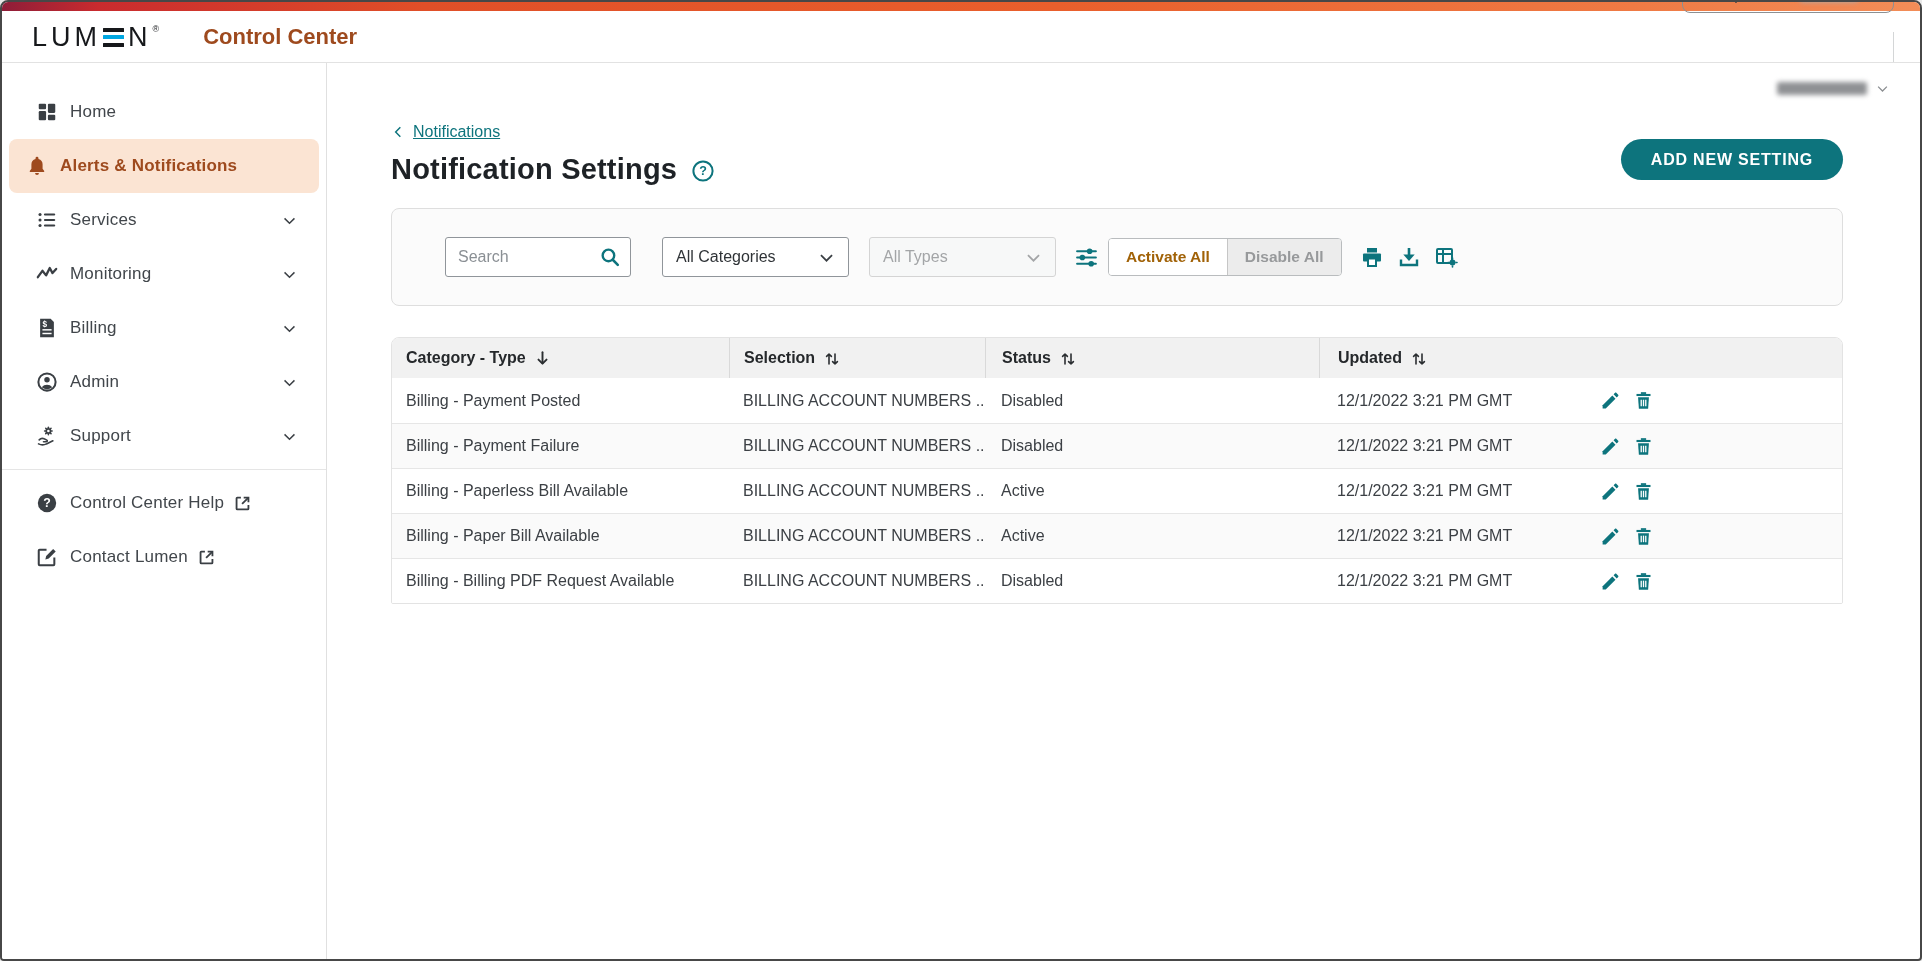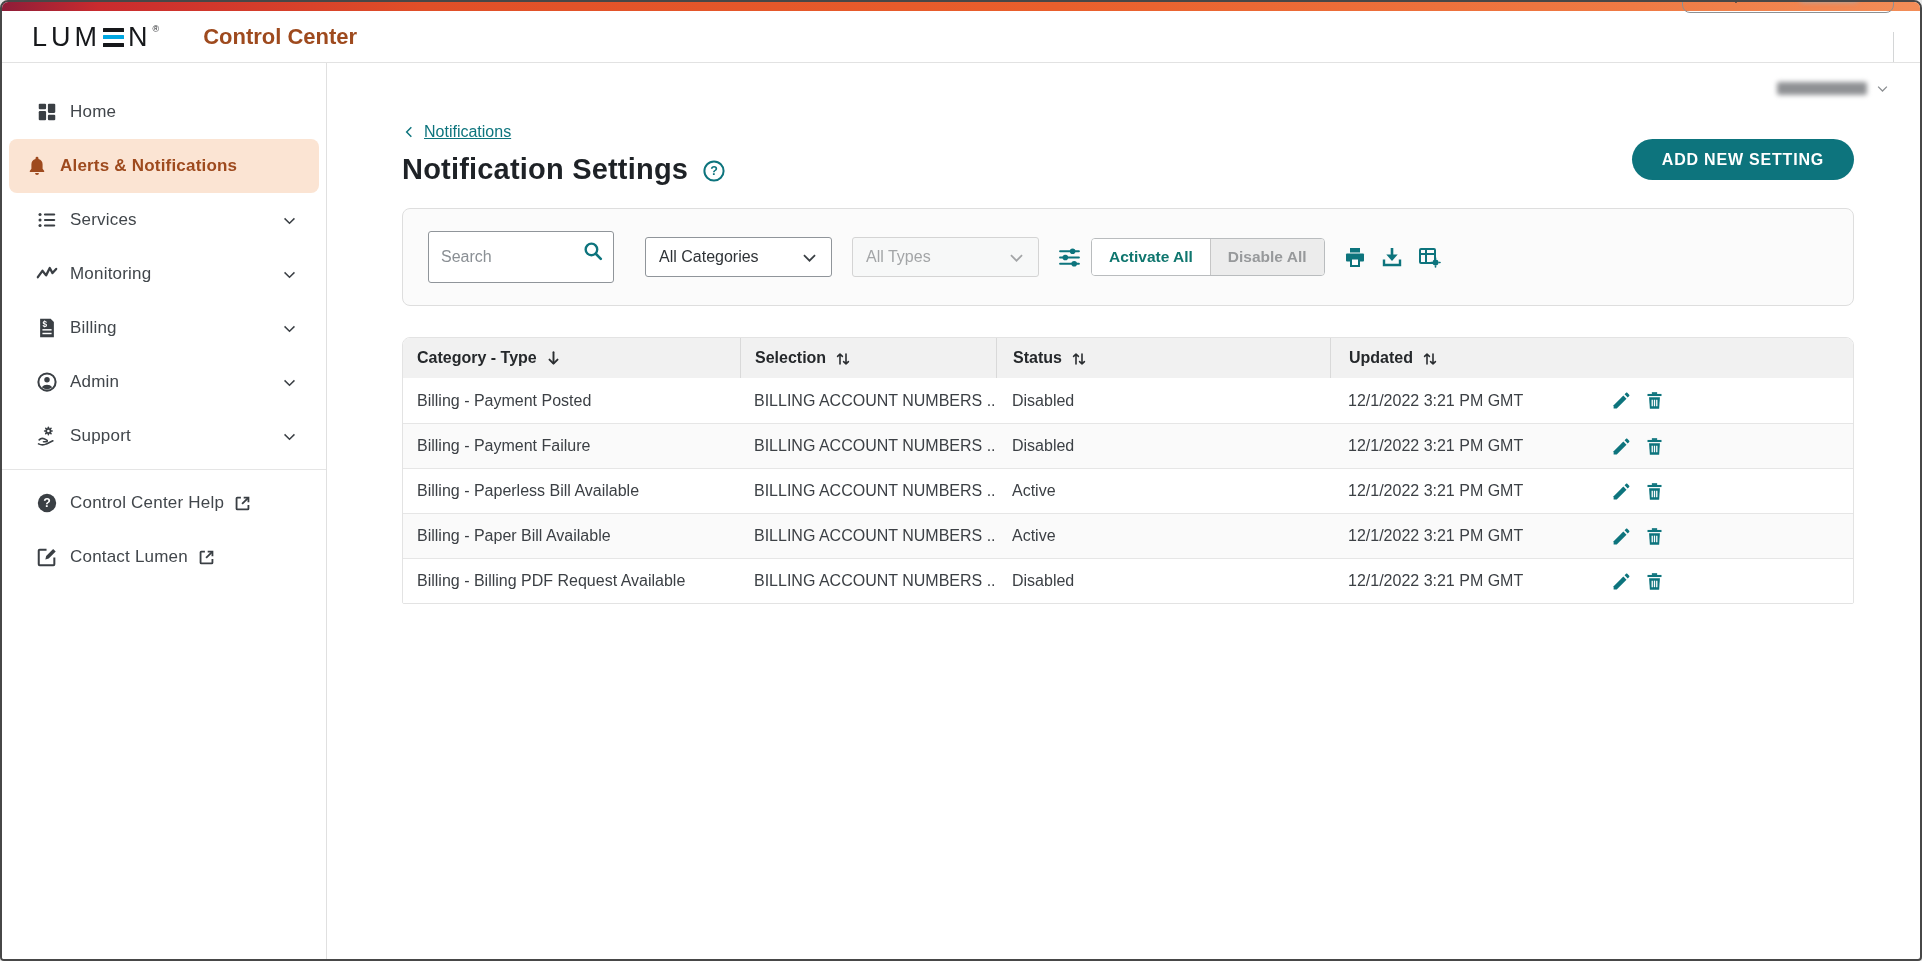--- a/index.html
+++ b/index.html
@@ -29,7 +29,7 @@
   .chev.small svg { width:15px; height:15px; }
 
   
-  .body-row { display:flex; height:898px;gap:11px; }
+  .body-row { display:flex; height:898px; }
   nav.sidebar { width:325px; min-width:325px; border-right:1px solid #e0e0e0; padding-top:22px; background:#fff; }
   .side-item { height:54px; display:flex; align-items:center; padding-left:33px; position:relative; cursor:pointer; color:#3a3f44; }
   .side-item .s-icon { width:23px; height:23px; display:inline-flex; align-items:center; justify-content:center; color:#3a3f44; }

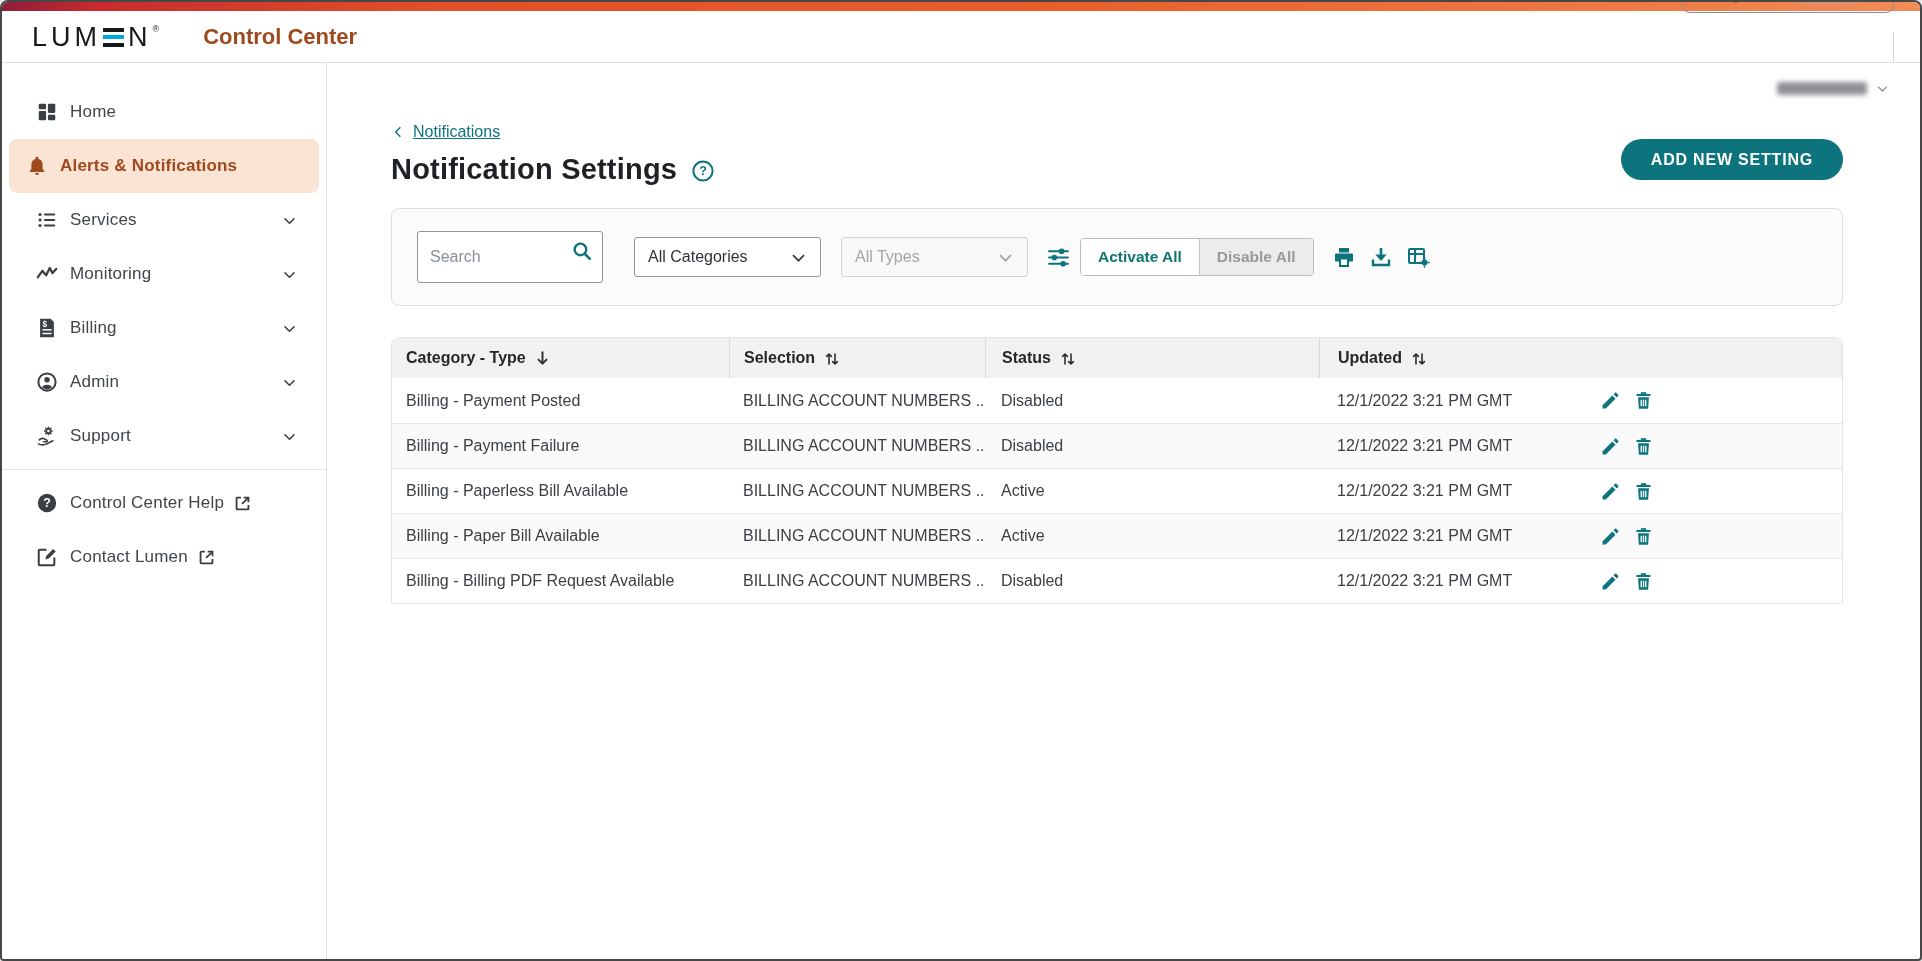--- a/index.html
+++ b/index.html
@@ -54,7 +54,7 @@
 
   
   .filter-panel { margin-top:20px; height:98px; background:#fbfbfb; border:1px solid #dedede; border-radius:8px; display:flex; align-items:center; padding-left:25px; }
-  .search-box { position:relative; width:186px; height:52px; }
+  .search-box { position:relative; width:186px; height:40px;margin-left:28px; }
   .search-box input { width:100%; height:100%; border:1px solid #90959a; border-radius:3px; padding:0 38px 0 12px; font-size:16px; color:#2f3337; font-family:inherit; background:#fff; outline:none; }
   .search-box input::placeholder { color:#8a8f94; }
   .search-box .search-ic { position:absolute; right:10px; top:9px; color:var(--accent,#0d747d); }

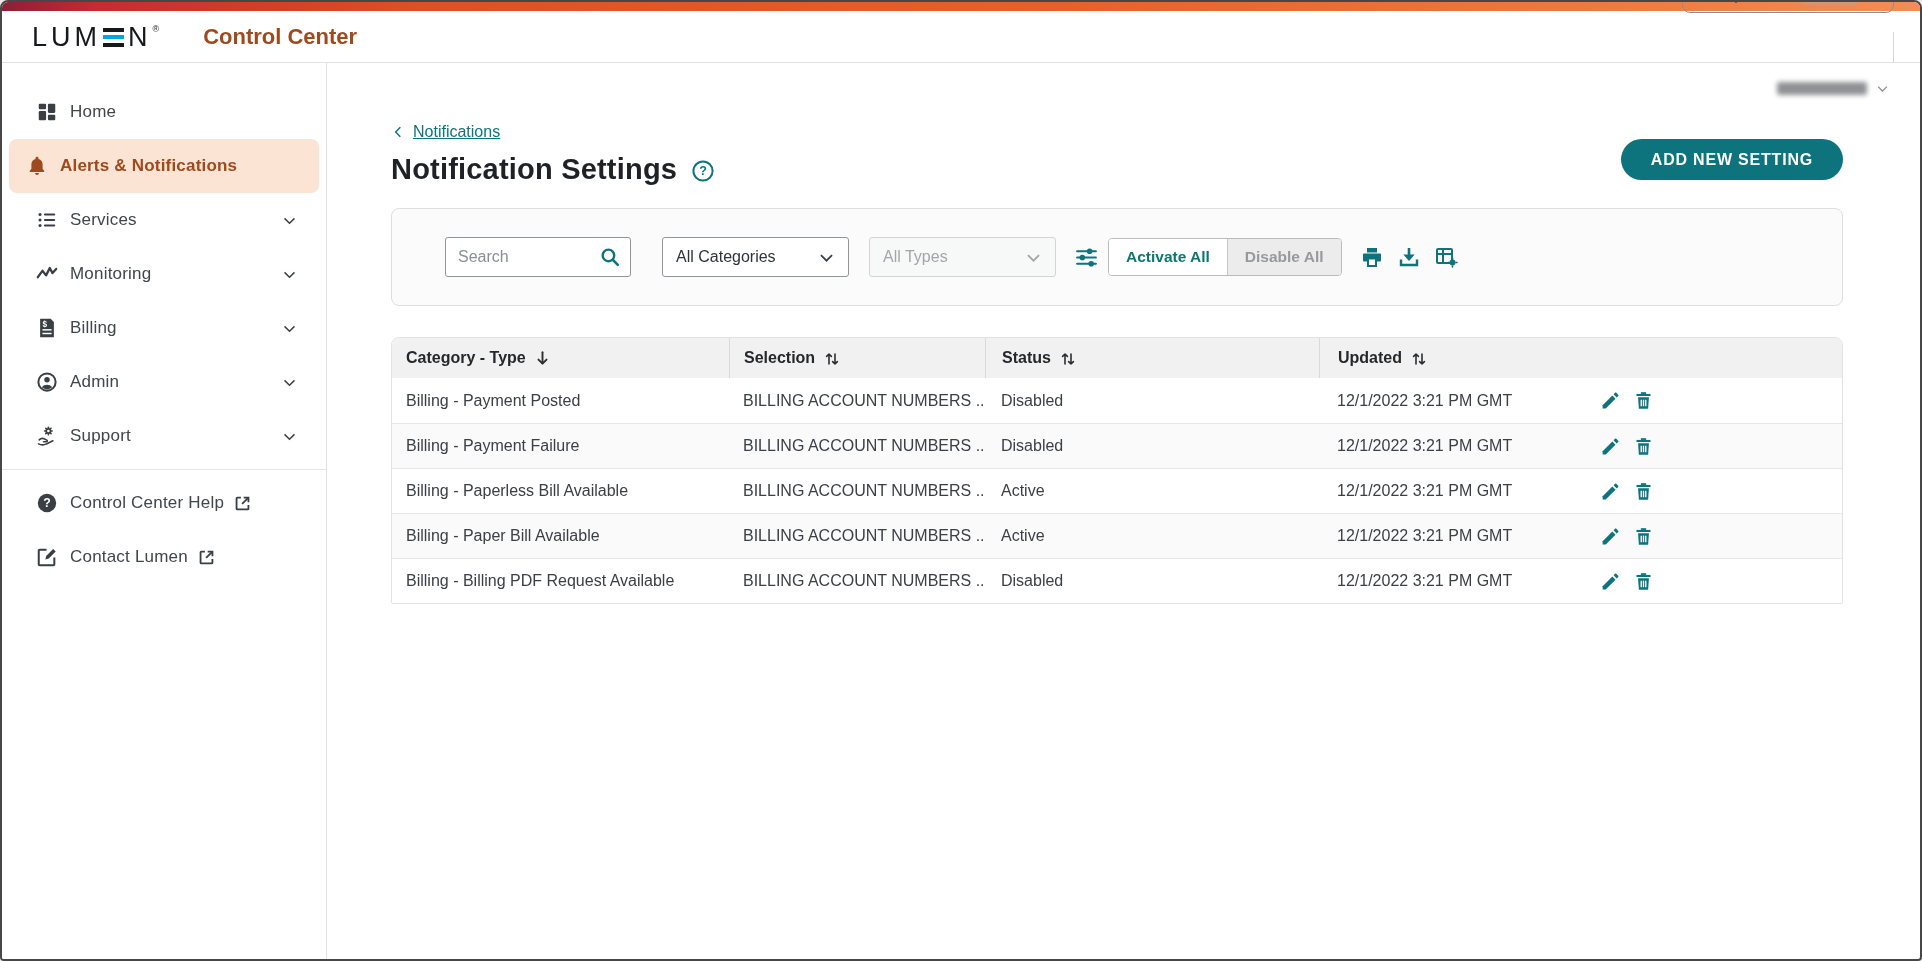--- a/index.html
+++ b/index.html
@@ -65,7 +65,7 @@
   .sliders { margin-left:18px; color:var(--accent,#0d747d); display:inline-flex; cursor:pointer; }
   .btn-group { margin-left:9px; display:flex; height:38px; border:1px solid #b9bcbe; border-radius:4px; overflow:hidden; }
   .btn-group button { border:none; font-family:inherit; font-size:15.5px; font-weight:bold; padding:0 17px; cursor:pointer; }
-  .btn-activate { background:#fff; color:#0f766e; }
+  .btn-activate { background:#fff; color:#a16207; }
   .btn-disable { background:#ececec; color:#97999b; border-left:1px solid #c6c6c6 !important; }
   .icon-actions { margin-left:18px; display:flex; align-items:center; gap:13px; }
   .icon-actions .ic { color:var(--accent,#0d747d); display:inline-flex; cursor:pointer; }

